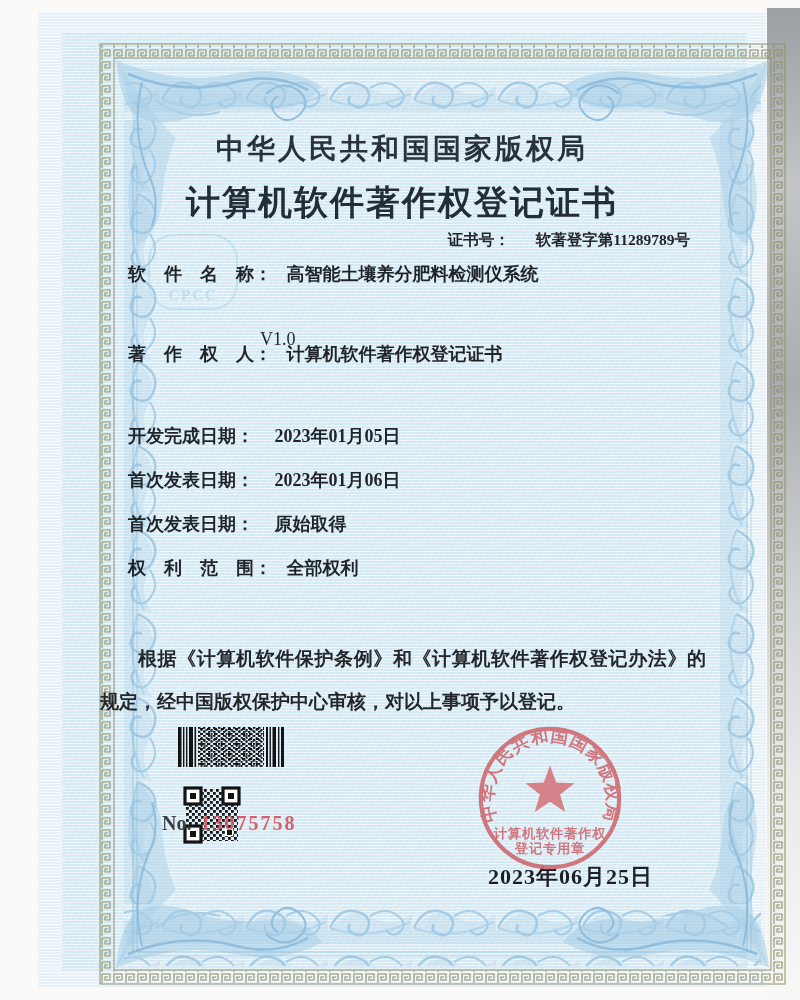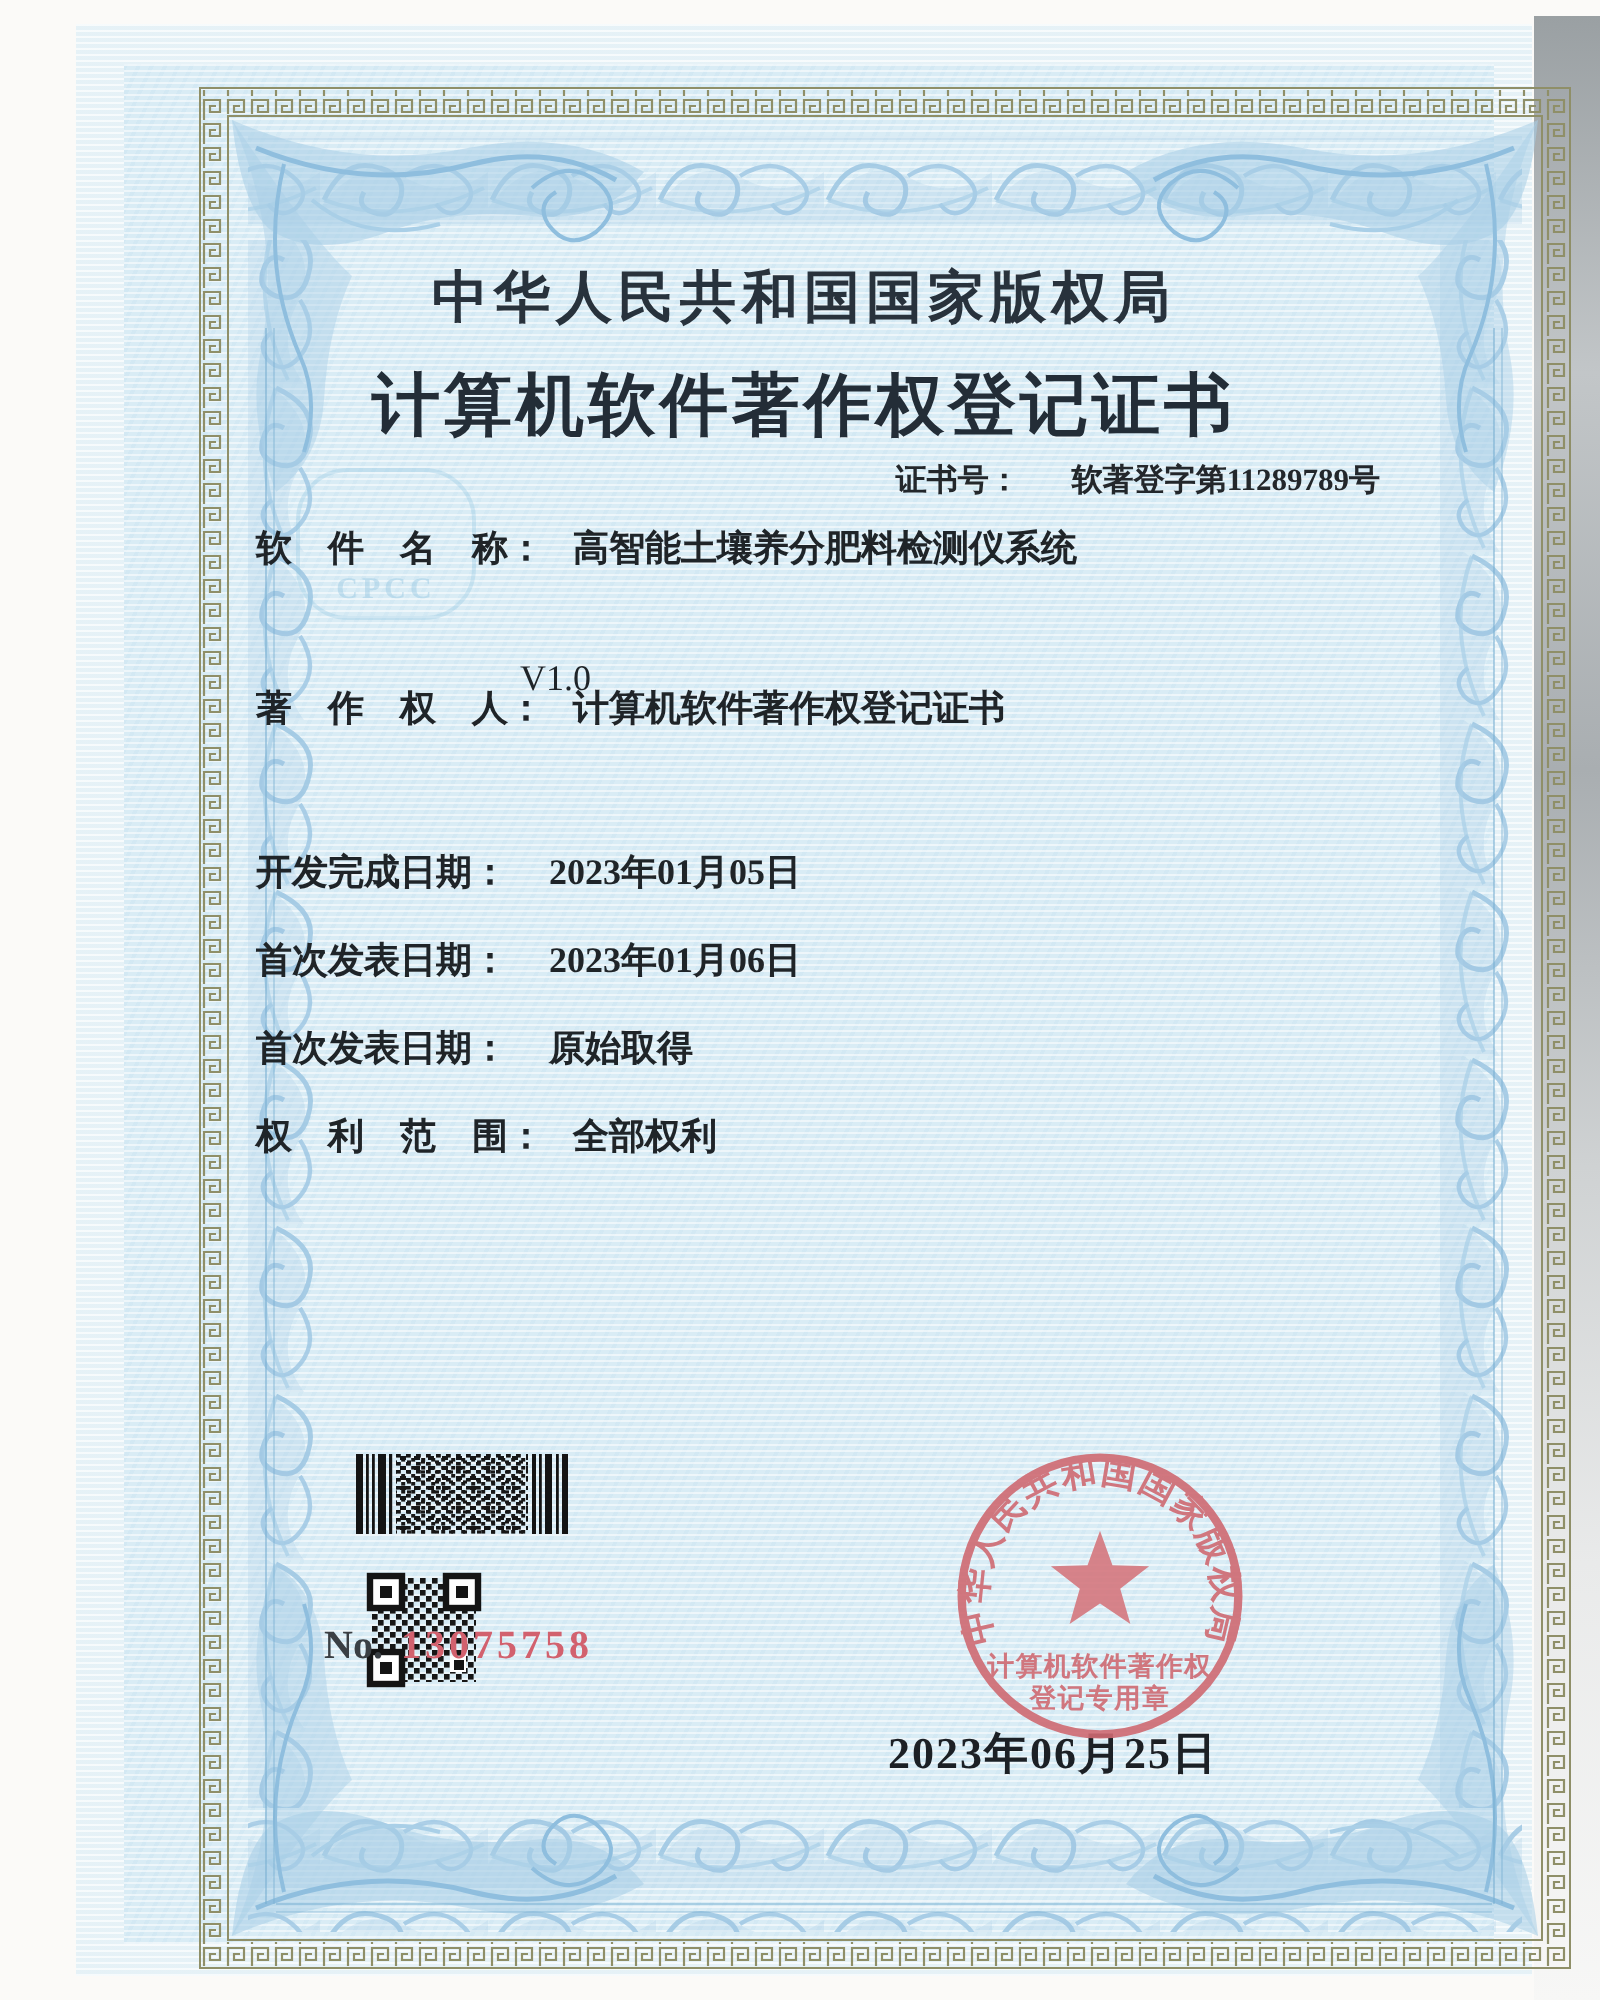--- a/index.html
+++ b/index.html
@@ -153,6 +153,7 @@
   </div>
 
 
+  <div class="abs statement">根据《计算机软件保护条例》和《计算机软件著作权登记办法》的规定，经中国版权保护中心审核，对以上事项予以登记。</div>
 
   <svg class="abs barcode" viewBox="0 0 106 40">
     <defs>

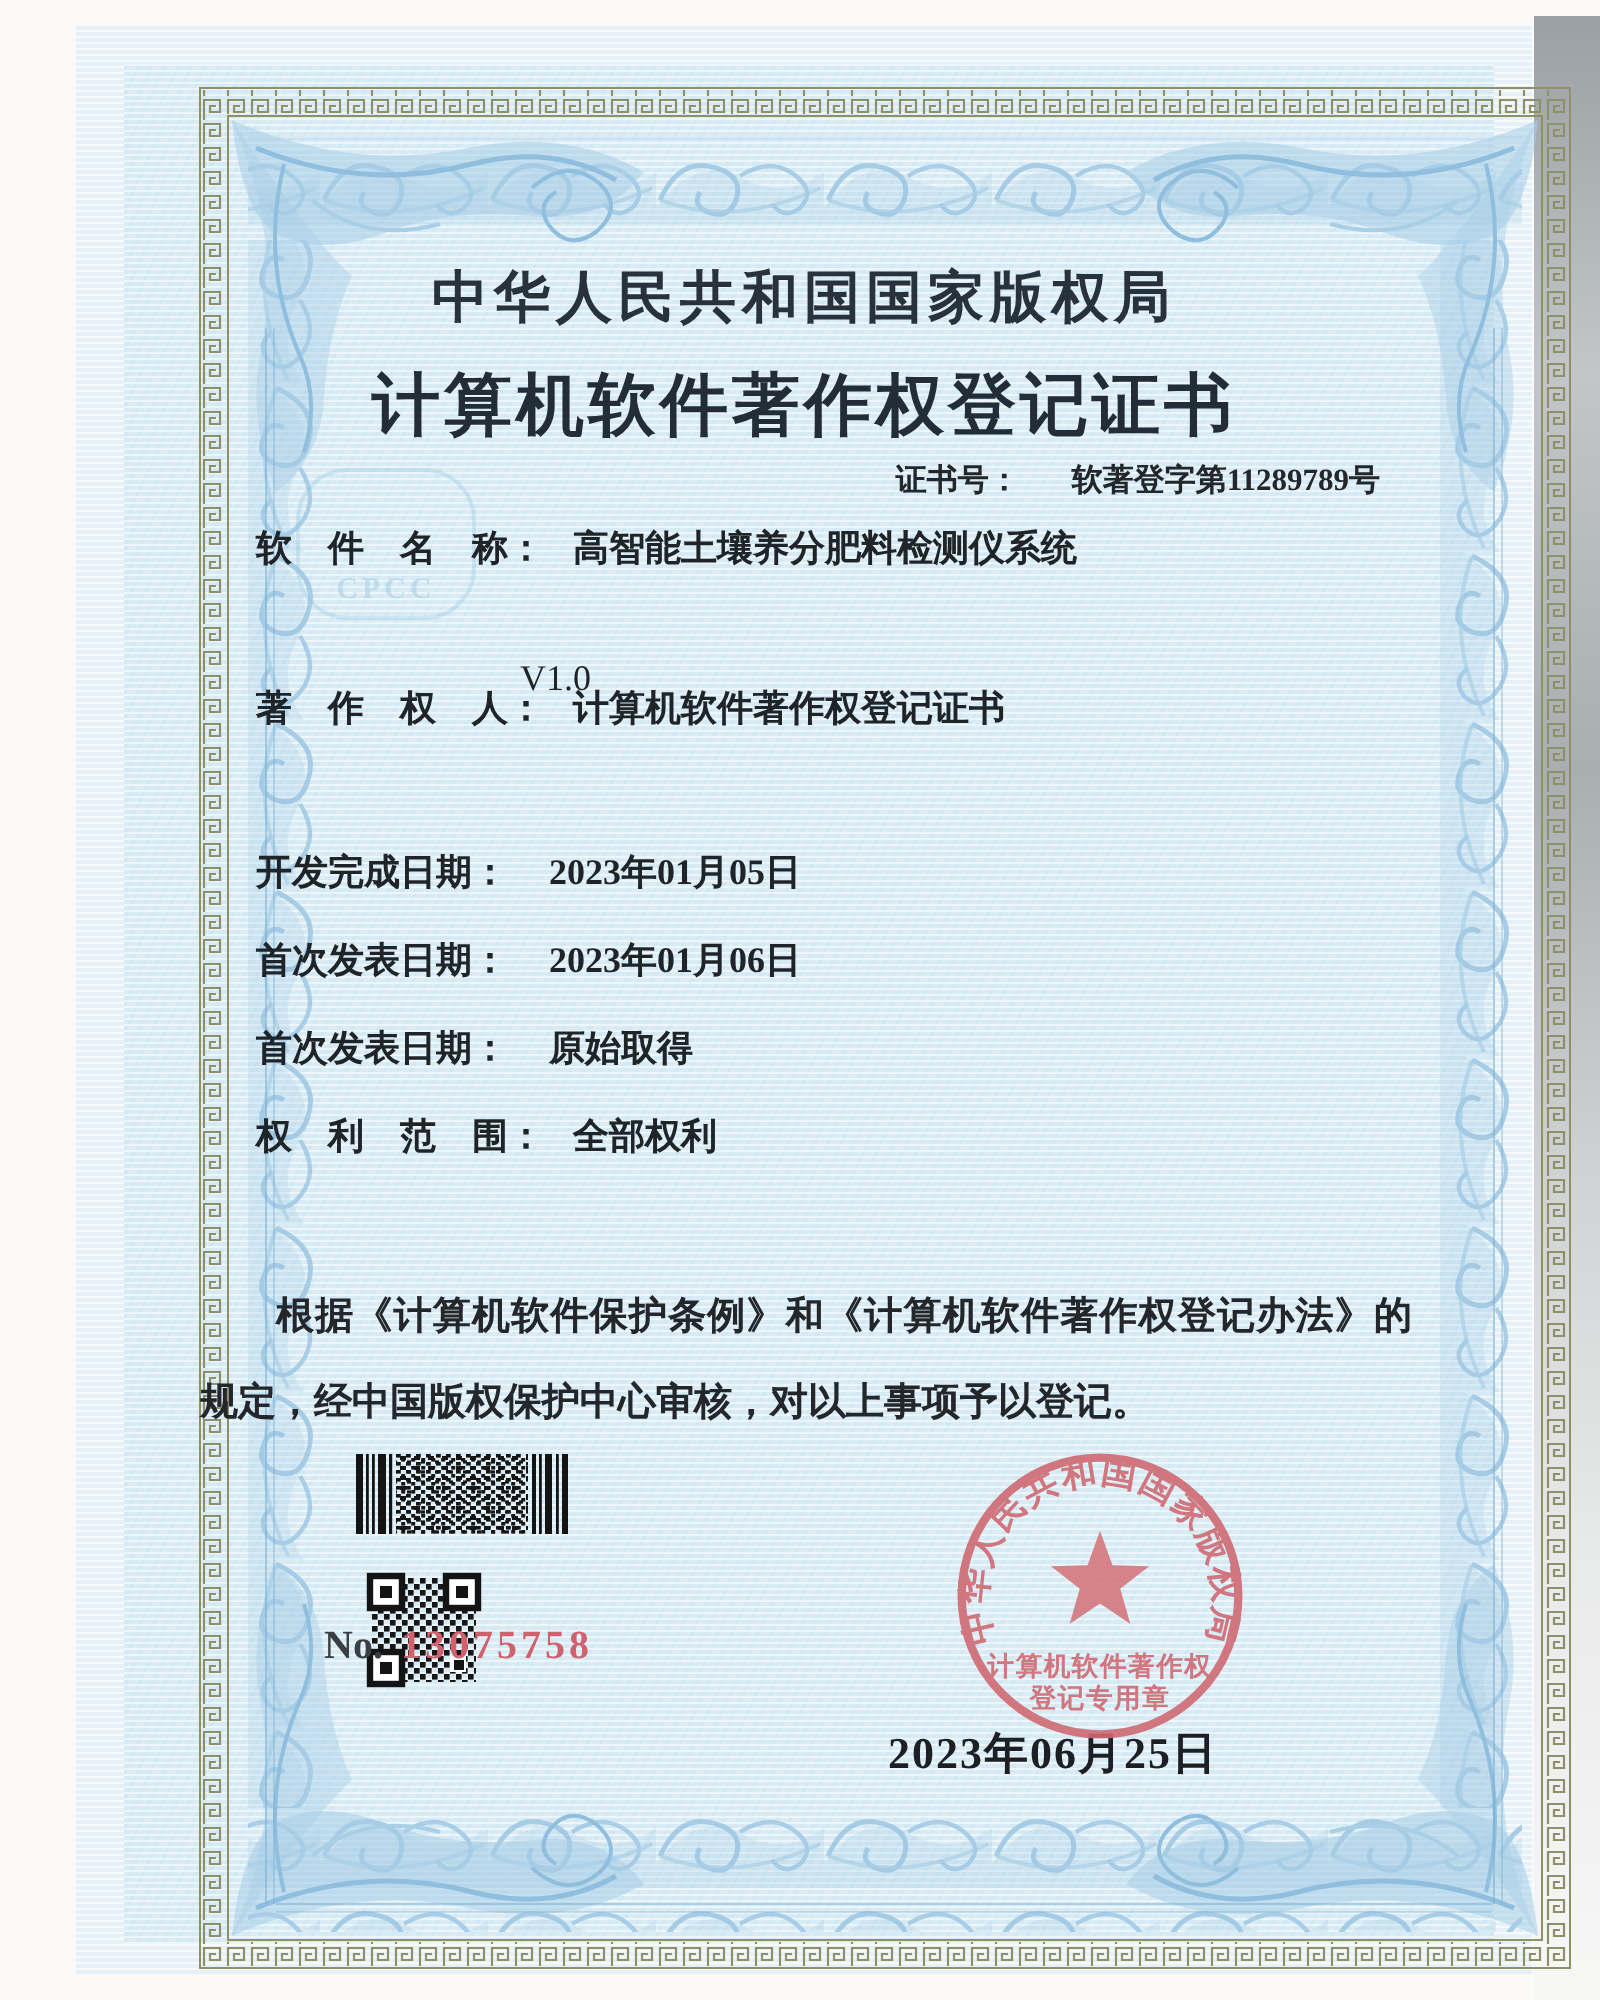--- a/index.html
+++ b/index.html
@@ -42,7 +42,7 @@
   .serial{left:162px;top:812px;font-size:20px;color:#3a3f44;font-weight:600;}
   .serial .num{color:#d2616e;letter-spacing:2px;margin-left:9px;font-weight:700;}
 
-  .issue-date{left:444px;top:862px;font-size:22px;font-weight:700;color:#1c2025;letter-spacing:1px;z-index:3;text-align:right;}
+  .issue-date{left:488px;top:862px;font-size:22px;font-weight:700;color:#1c2025;letter-spacing:1px;z-index:3;text-align:right;}
 
   .seal{left:474px;top:722px;width:152px;height:152px;z-index:5;opacity:.9;}
 

